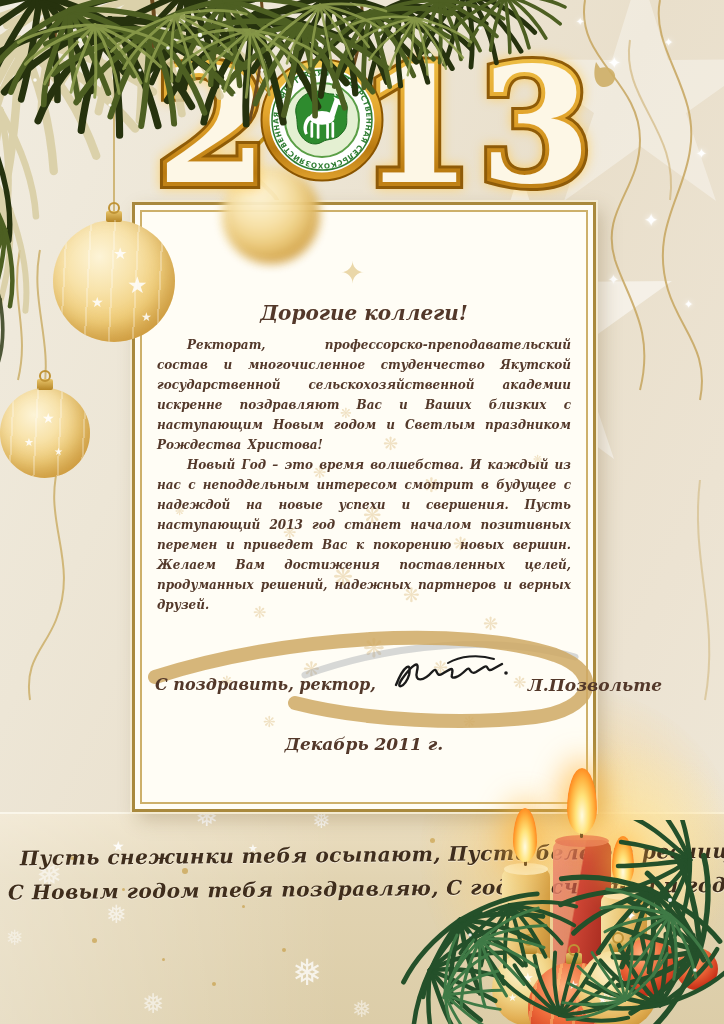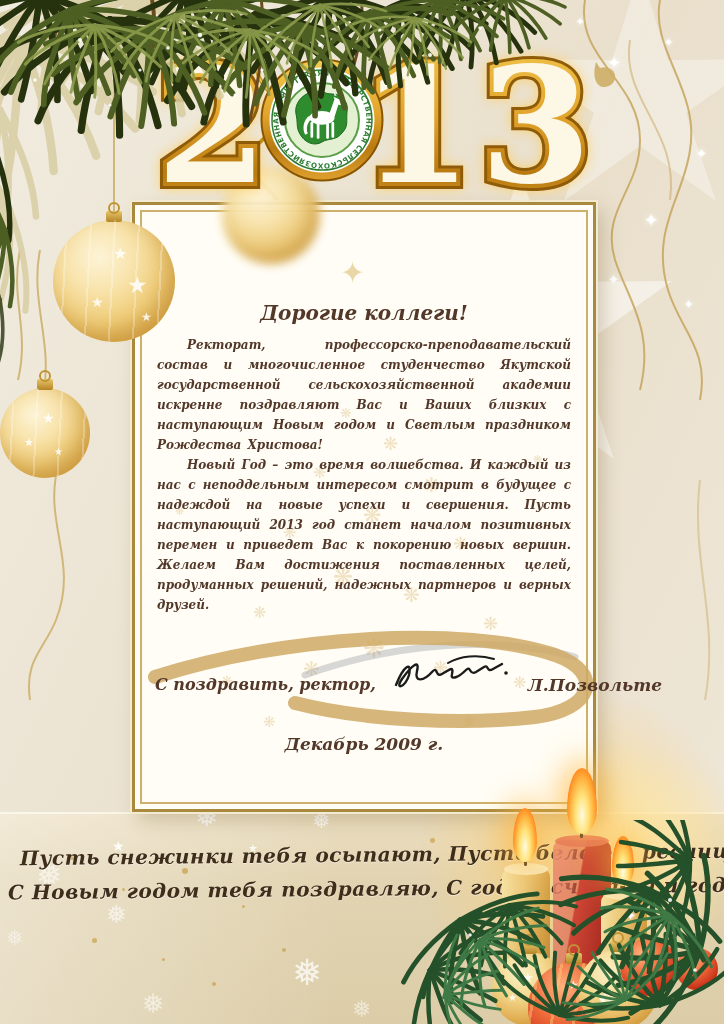--- a/index.html
+++ b/index.html
@@ -179,7 +179,7 @@
         <div class="sig-name">Л.Позвольте</div>
       </div>
       <div class="date-block">
-        <div>Декабрь 2009 г.</div>
+        <div>Декабрь 2011 г.</div>
       </div>
     </div>
   </div>

